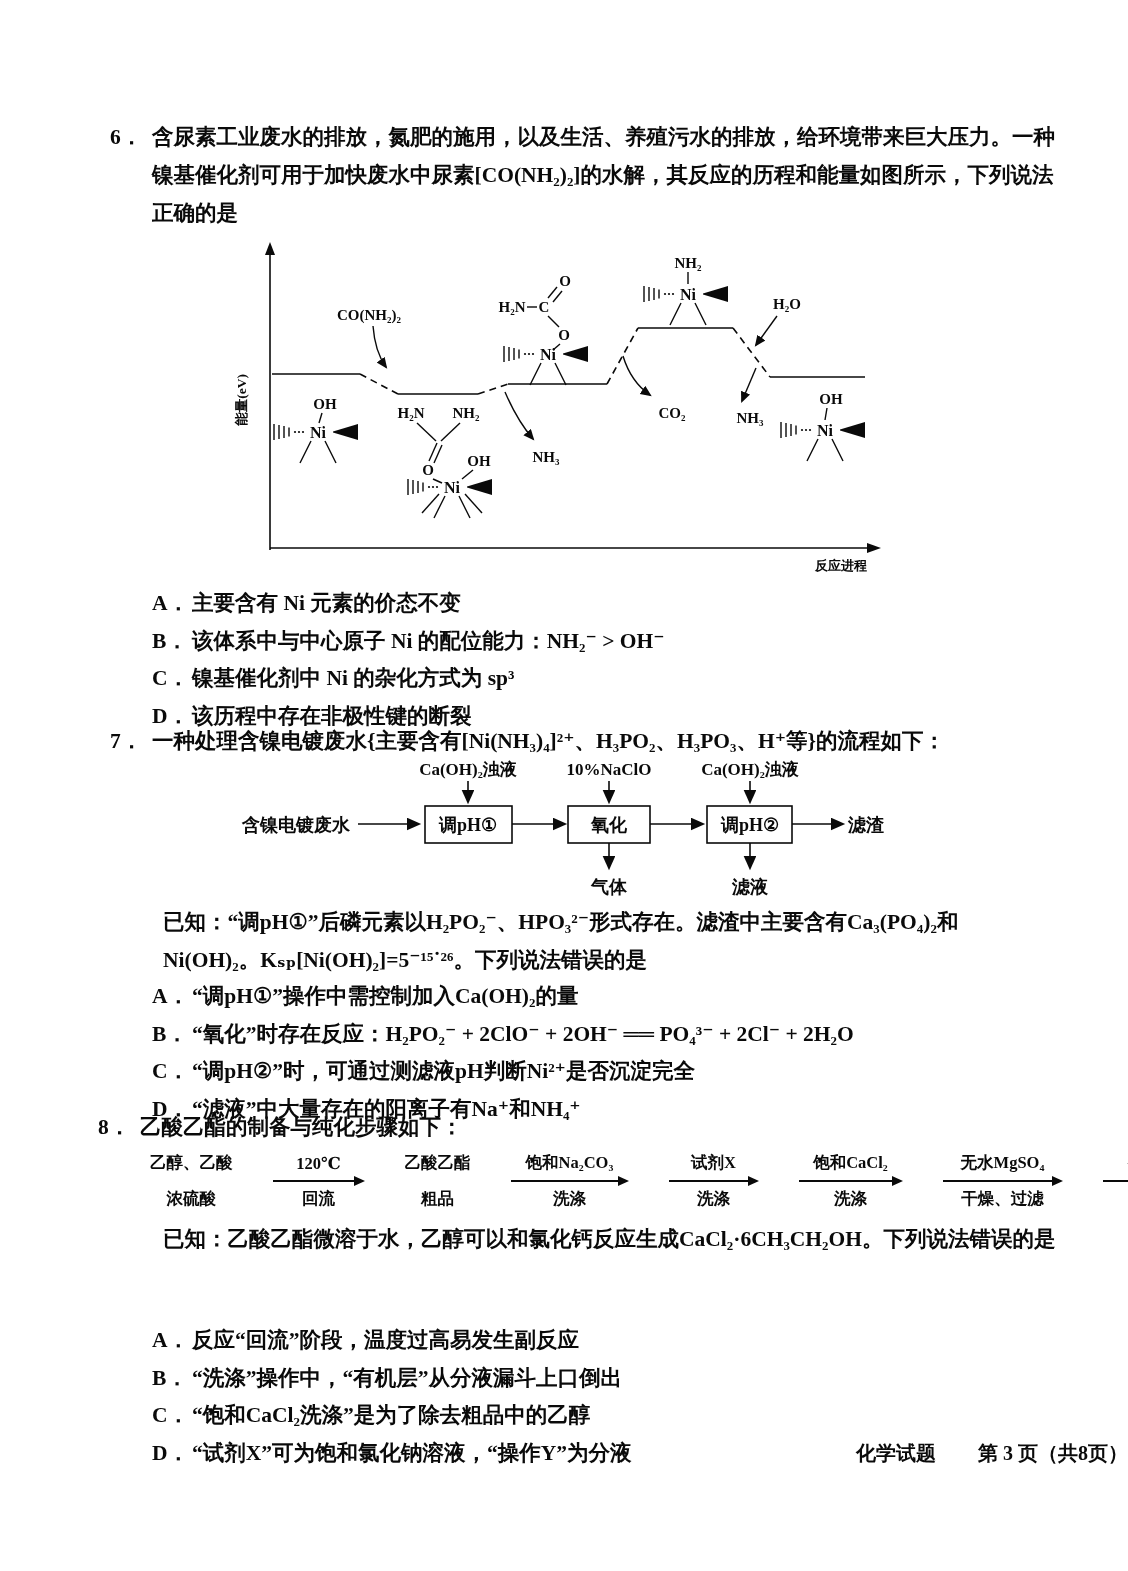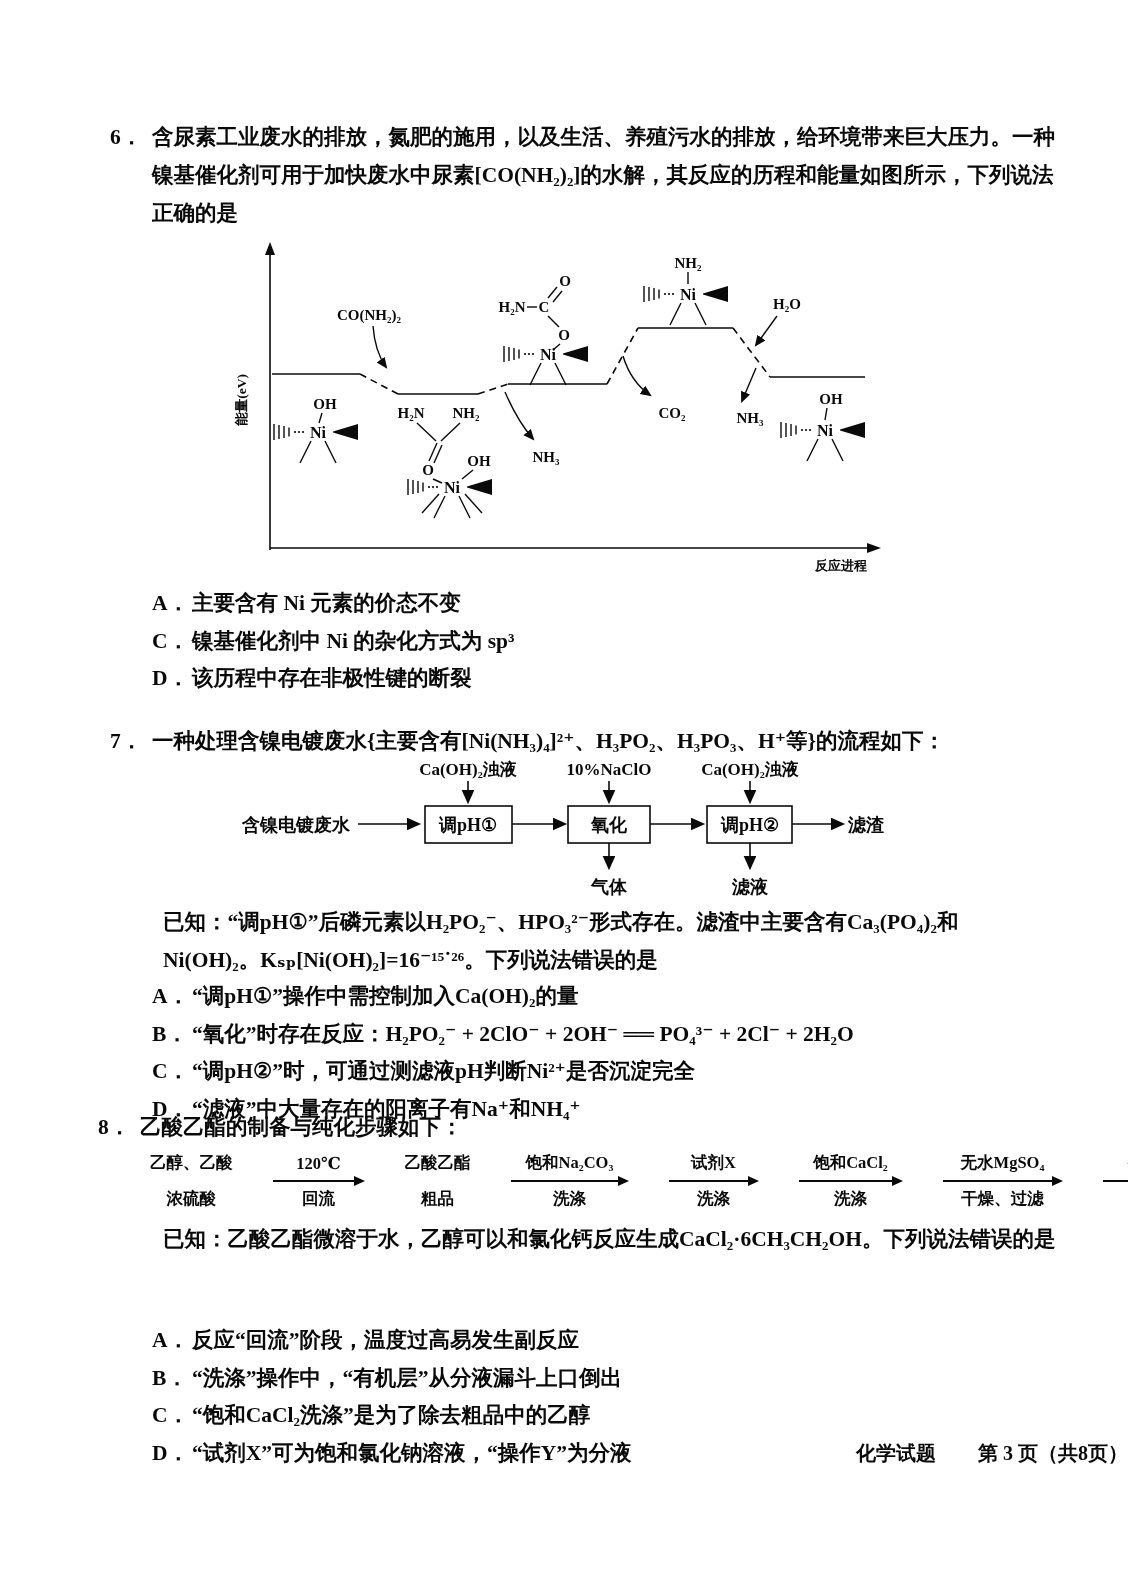--- a/index.html
+++ b/index.html
@@ -163,6 +163,7 @@
 
   <div class="abs" style="left:152px;top:585px;">
     <div class="optline"><span class="olabel">A．</span><span>主要含有 Ni 元素的价态不变</span></div>
+    <div class="optline"><span class="olabel">B．</span><span>该体系中与中心原子 Ni 的配位能力：NH₂⁻ &gt; OH⁻</span></div>
     <div class="optline"><span class="olabel">C．</span><span>镍基催化剂中 Ni 的杂化方式为 sp³</span></div>
     <div class="optline"><span class="olabel">D．</span><span>该历程中存在非极性键的断裂</span></div>
   </div>

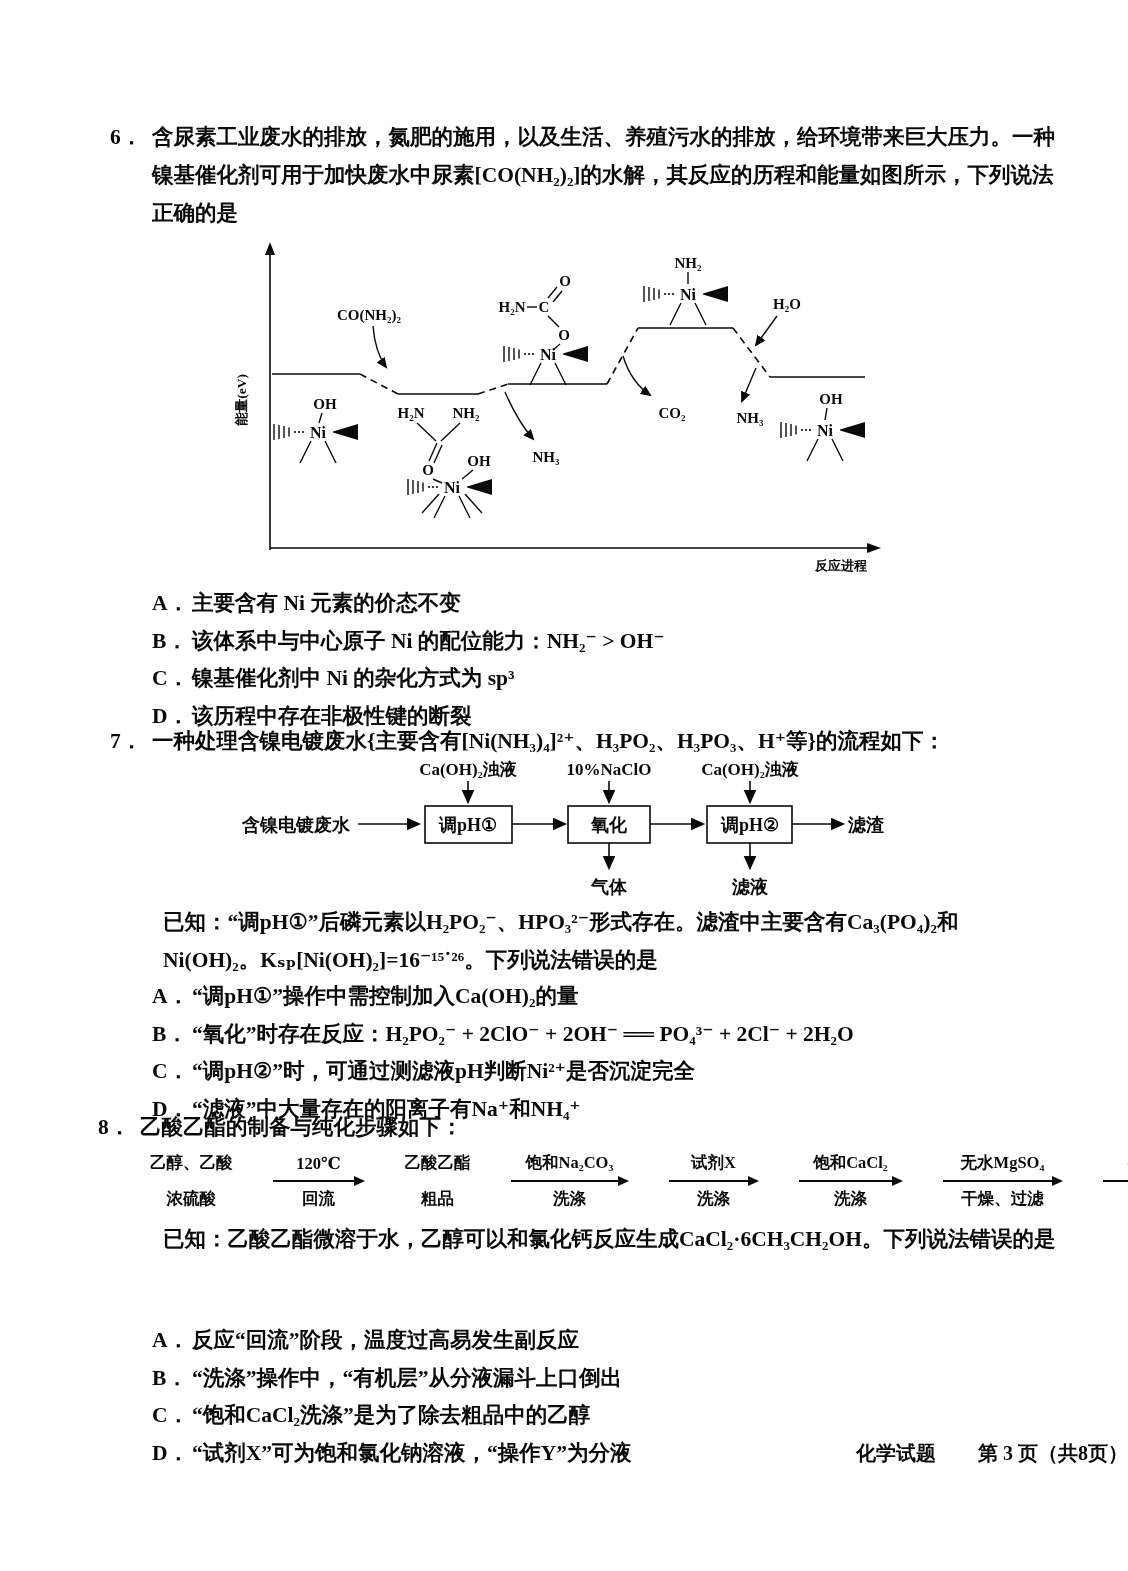--- a/index.html
+++ b/index.html
@@ -206,7 +206,7 @@
     <text x="520" y="140" font-size="18" text-anchor="middle">滤液</text>
   </svg>
 
-  <div class="abs para" style="left:163px;top:903px;width:880px;">已知：“调pH①”后磷元素以H₂PO₂⁻、HPO₃²⁻形式存在。滤渣中主要含有Ca₃(PO₄)₂和Ni(OH)₂。Kₛₚ[Ni(OH)₂]=16⁻¹⁵˙²⁶。下列说法错误的是</div>
+  <div class="abs para" style="left:163px;top:903px;width:880px;">已知：“调pH①”后磷元素以H₂PO₂⁻、HPO₃²⁻形式存在。滤渣中主要含有Ca₃(PO₄)₂和Ni(OH)₂。Kₛₚ[Ni(OH)₂]=5⁻¹⁵˙²⁶。下列说法错误的是</div>
 
   <div class="abs" style="left:152px;top:978px;">
     <div class="optline"><span class="olabel">A．</span><span>“调pH①”操作中需控制加入Ca(OH)₂的量</span></div>

